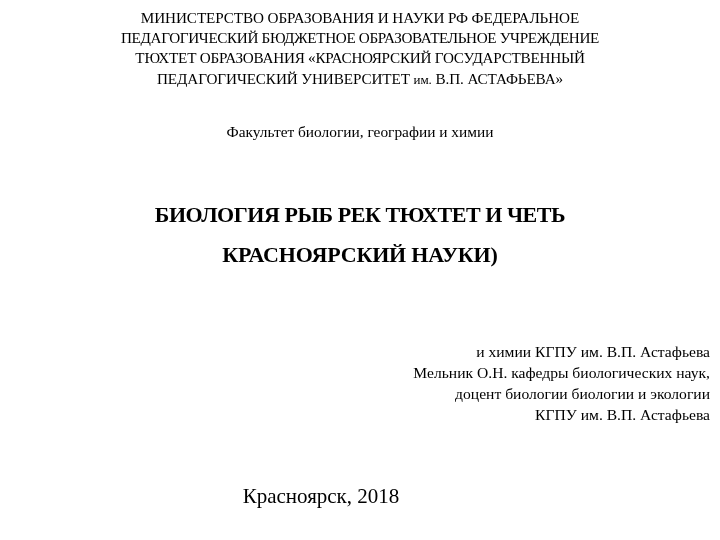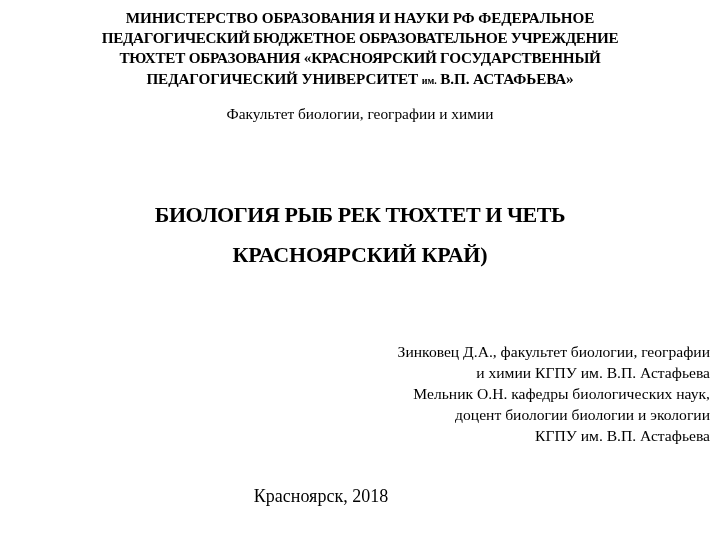--- a/index.html
+++ b/index.html
@@ -39,7 +39,7 @@
     line-height: 20.2px;
     letter-spacing: -0.15px;
     white-space: nowrap;
-    font-weight: 700;
+    font-weight: 400;
   }
   .org-line-1 { letter-spacing: -0.1px; }
   .org-line-2 { letter-spacing: -0.35px; }

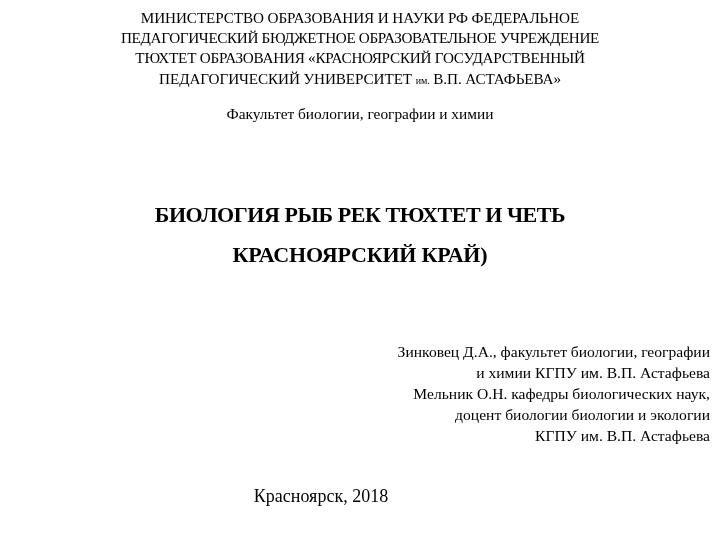--- a/index.html
+++ b/index.html
@@ -46,7 +46,7 @@
   .org-line-3 { letter-spacing: -0.25px; }
   .org-line-4 { letter-spacing: -0.1px; }
   .smallcap {
-    font-size: 10px;
+    font-size: 13px;
     text-align: center;
   }
 

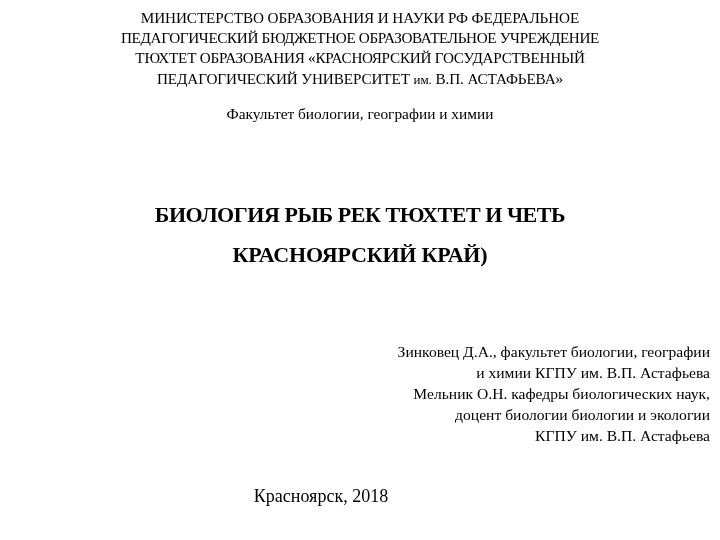--- a/index.html
+++ b/index.html
@@ -54,7 +54,7 @@
   .faculty {
     position: absolute;
     left: 30px;
-    top: 104px;
+    top: 122px;
     width: 660px;
     text-align: center;
     font-size: 15.4px;

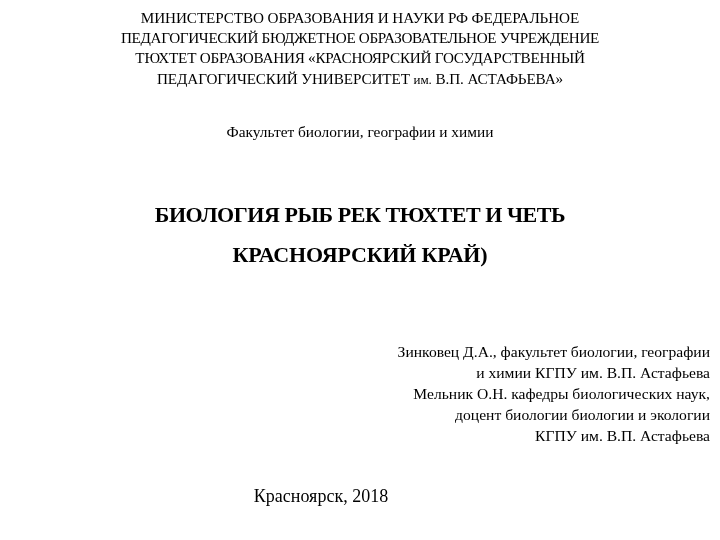--- a/index.html
+++ b/index.html
@@ -118,7 +118,7 @@
 
   <div class="main-title">
     <div class="title-line title-line-1">БИОЛОГИЯ РЫБ РЕК ТЮХТЕТ И ЧЕТЬ</div>
-    <div class="title-line">КРАСНОЯРСКИЙ КРАЙ)</div>
+    <div class="title-line">КРАСНОЯРСКИЙ НАУКИ)</div>
   </div>
 
   <div class="authors">

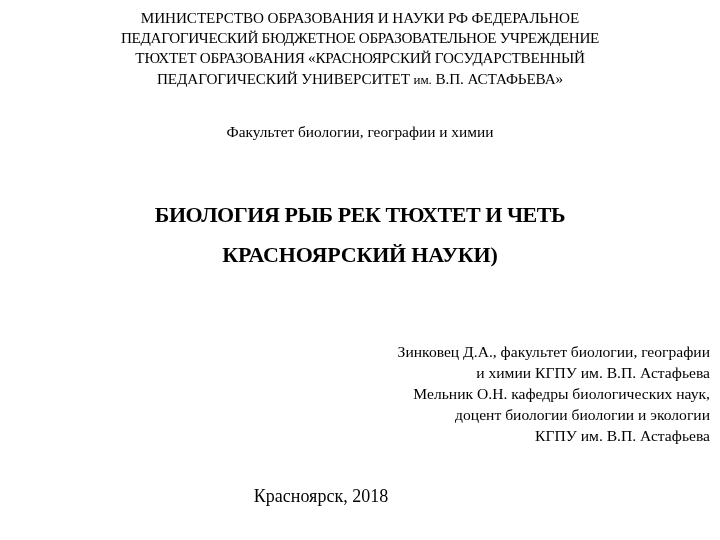--- a/index.html
+++ b/index.html
@@ -122,7 +122,6 @@
   </div>
 
   <div class="authors">
-    <div class="author-line">Зинковец Д.А., факультет биологии, географии</div>
     <div class="author-line">и химии КГПУ им. В.П. Астафьева</div>
     <div class="author-line">Мельник О.Н. кафедры биологических наук,</div>
     <div class="author-line">доцент биологии биологии и экологии</div>

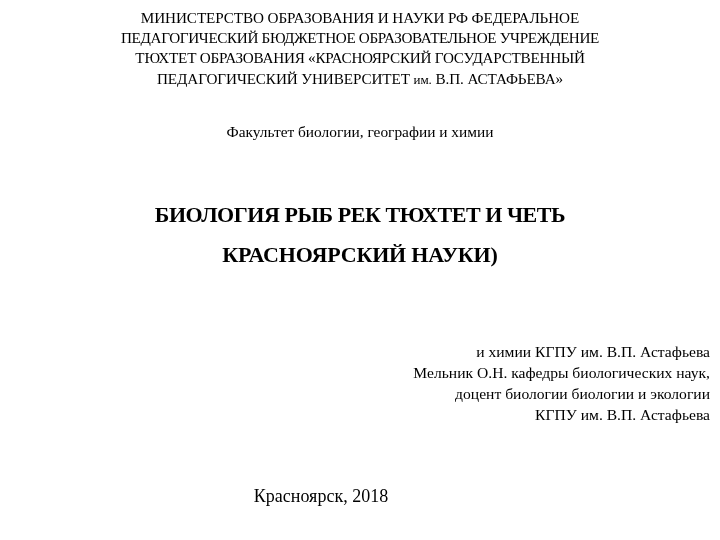--- a/index.html
+++ b/index.html
@@ -95,7 +95,7 @@
     top: 486px;
     width: 660px;
     text-align: center;
-    font-size: 18px;
+    font-size: 21px;
     line-height: 21px;
     white-space: nowrap;
     padding-right: 78px;

